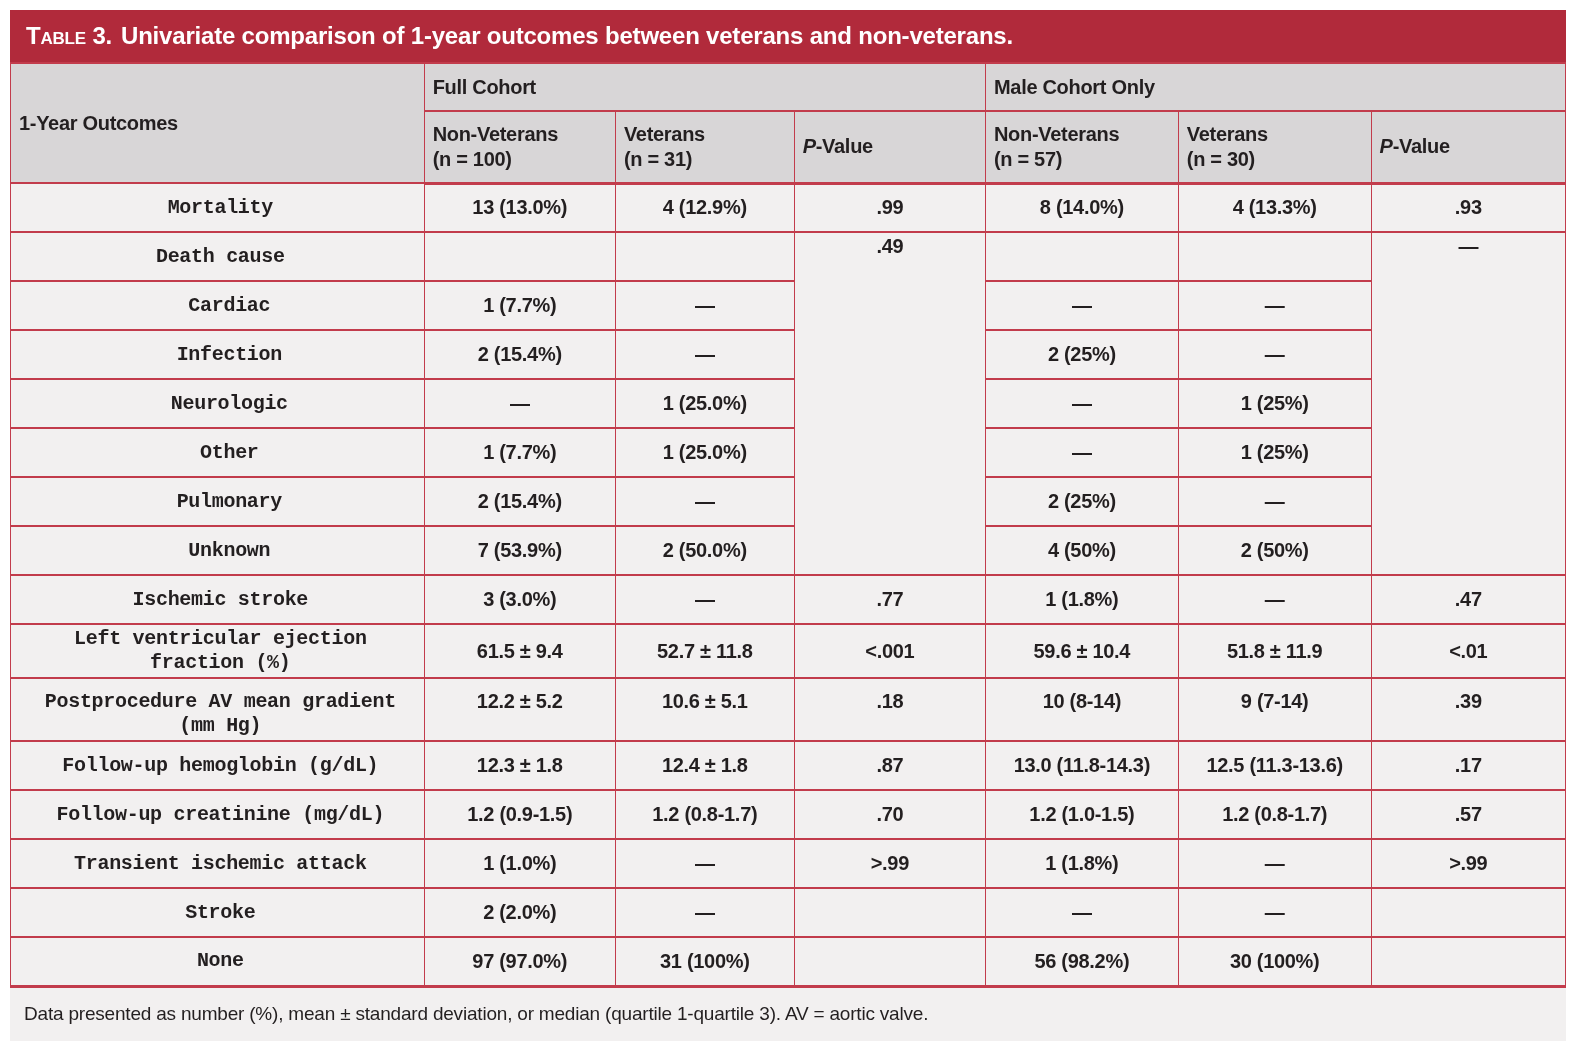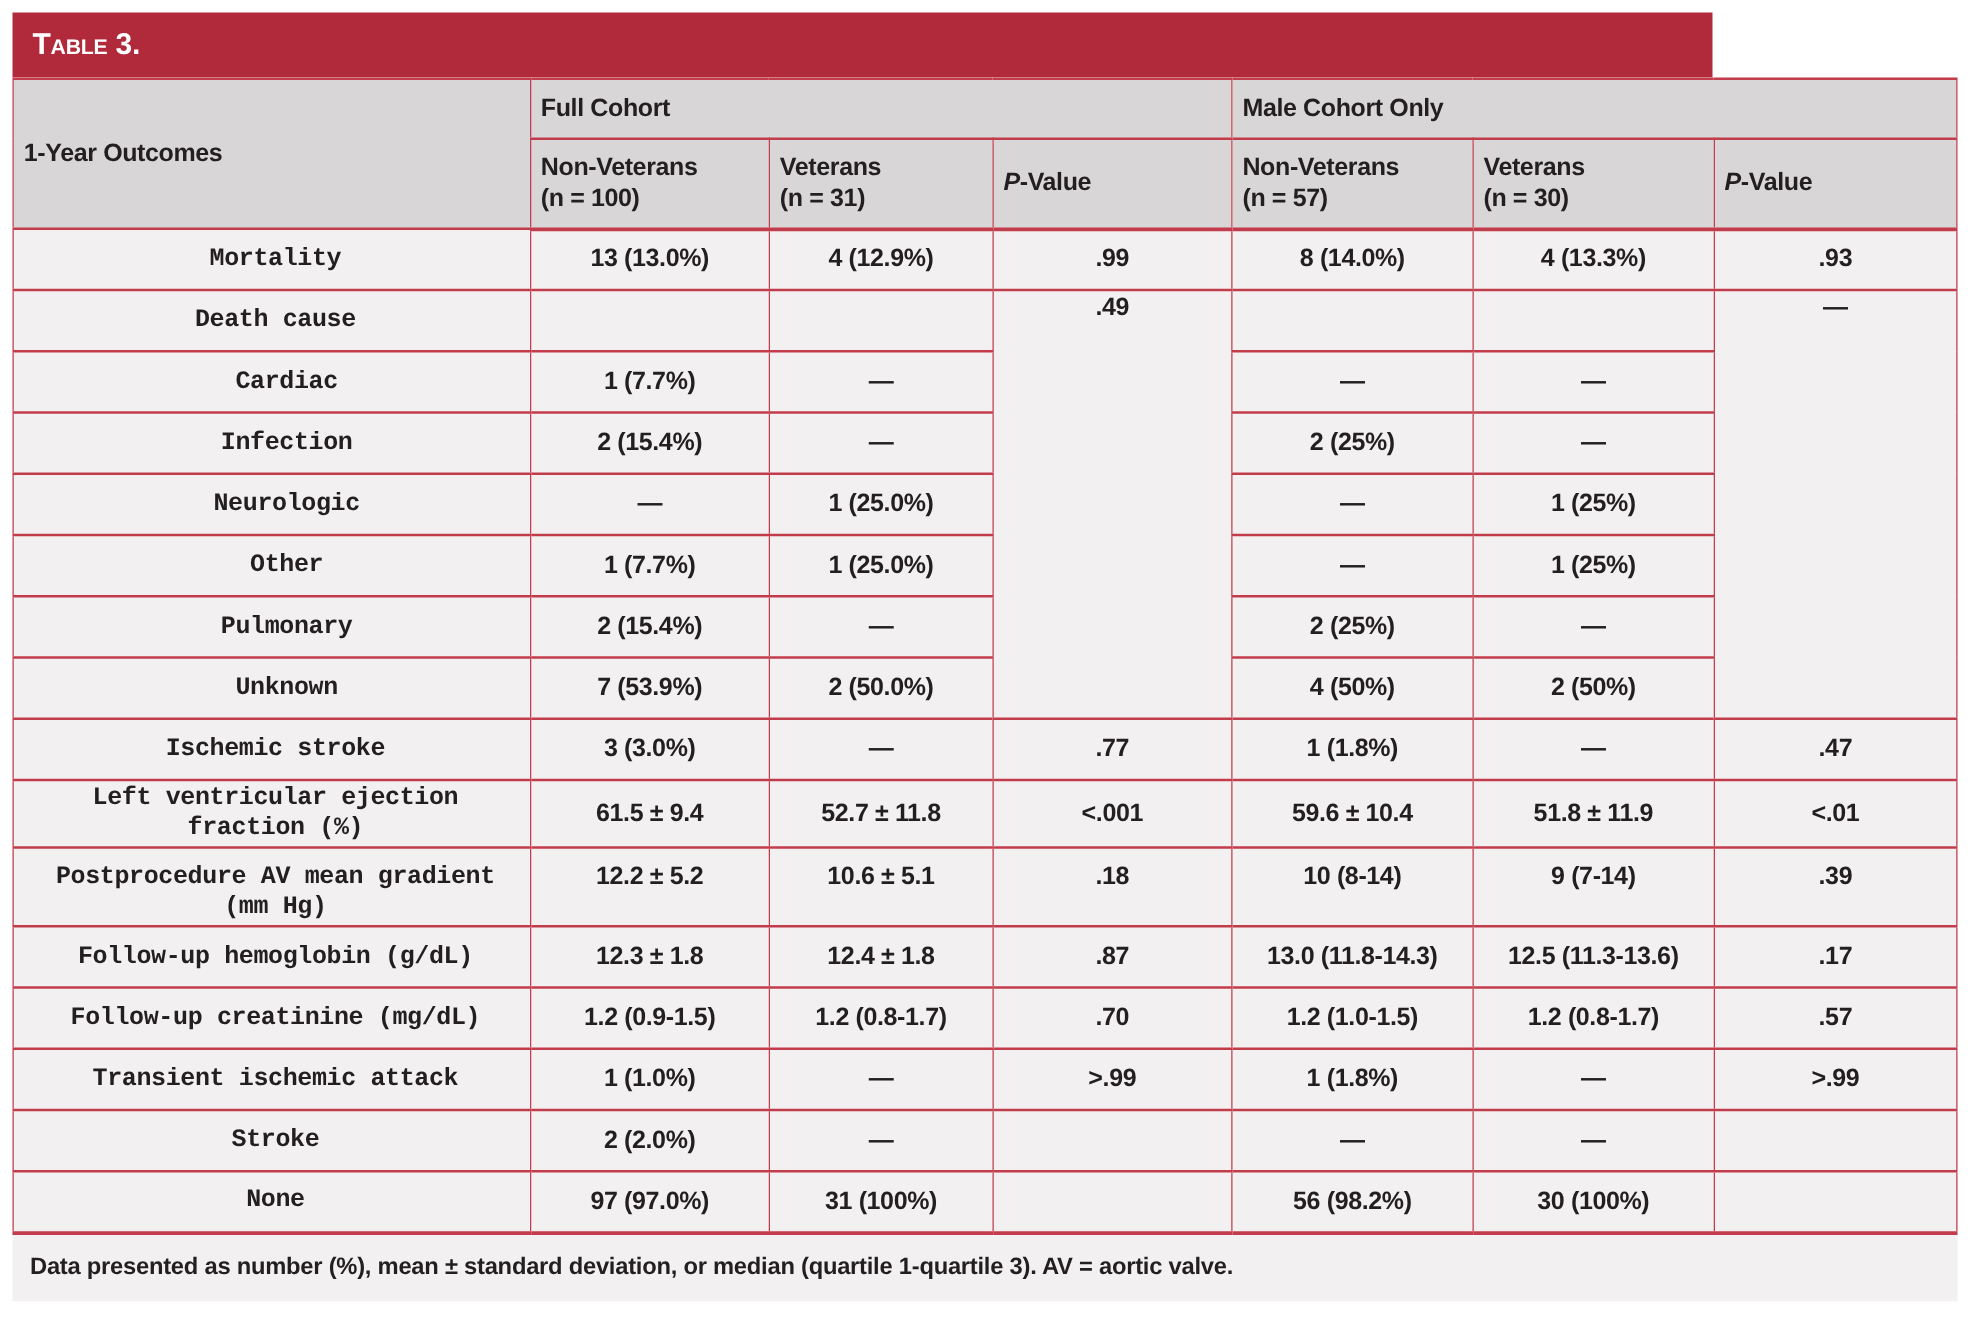--- a/index.html
+++ b/index.html
@@ -15,7 +15,7 @@
   body{font-family:"Liberation Sans","DejaVu Sans",sans-serif;color:var(--text);}
   .page{width:1576px;height:1060px;background:#ffffff;padding:10px 10px 12px 10px;overflow:hidden;}
   .title-bar{
-    width:1360px;height:52px;background:var(--title-bar);color:var(--title-text);
+    width:1556px;height:52px;background:var(--title-bar);color:var(--title-text);
     display:flex;align-items:center;padding:0 16px;
     font-size:24px;font-weight:bold;letter-spacing:-0.2px;
   }

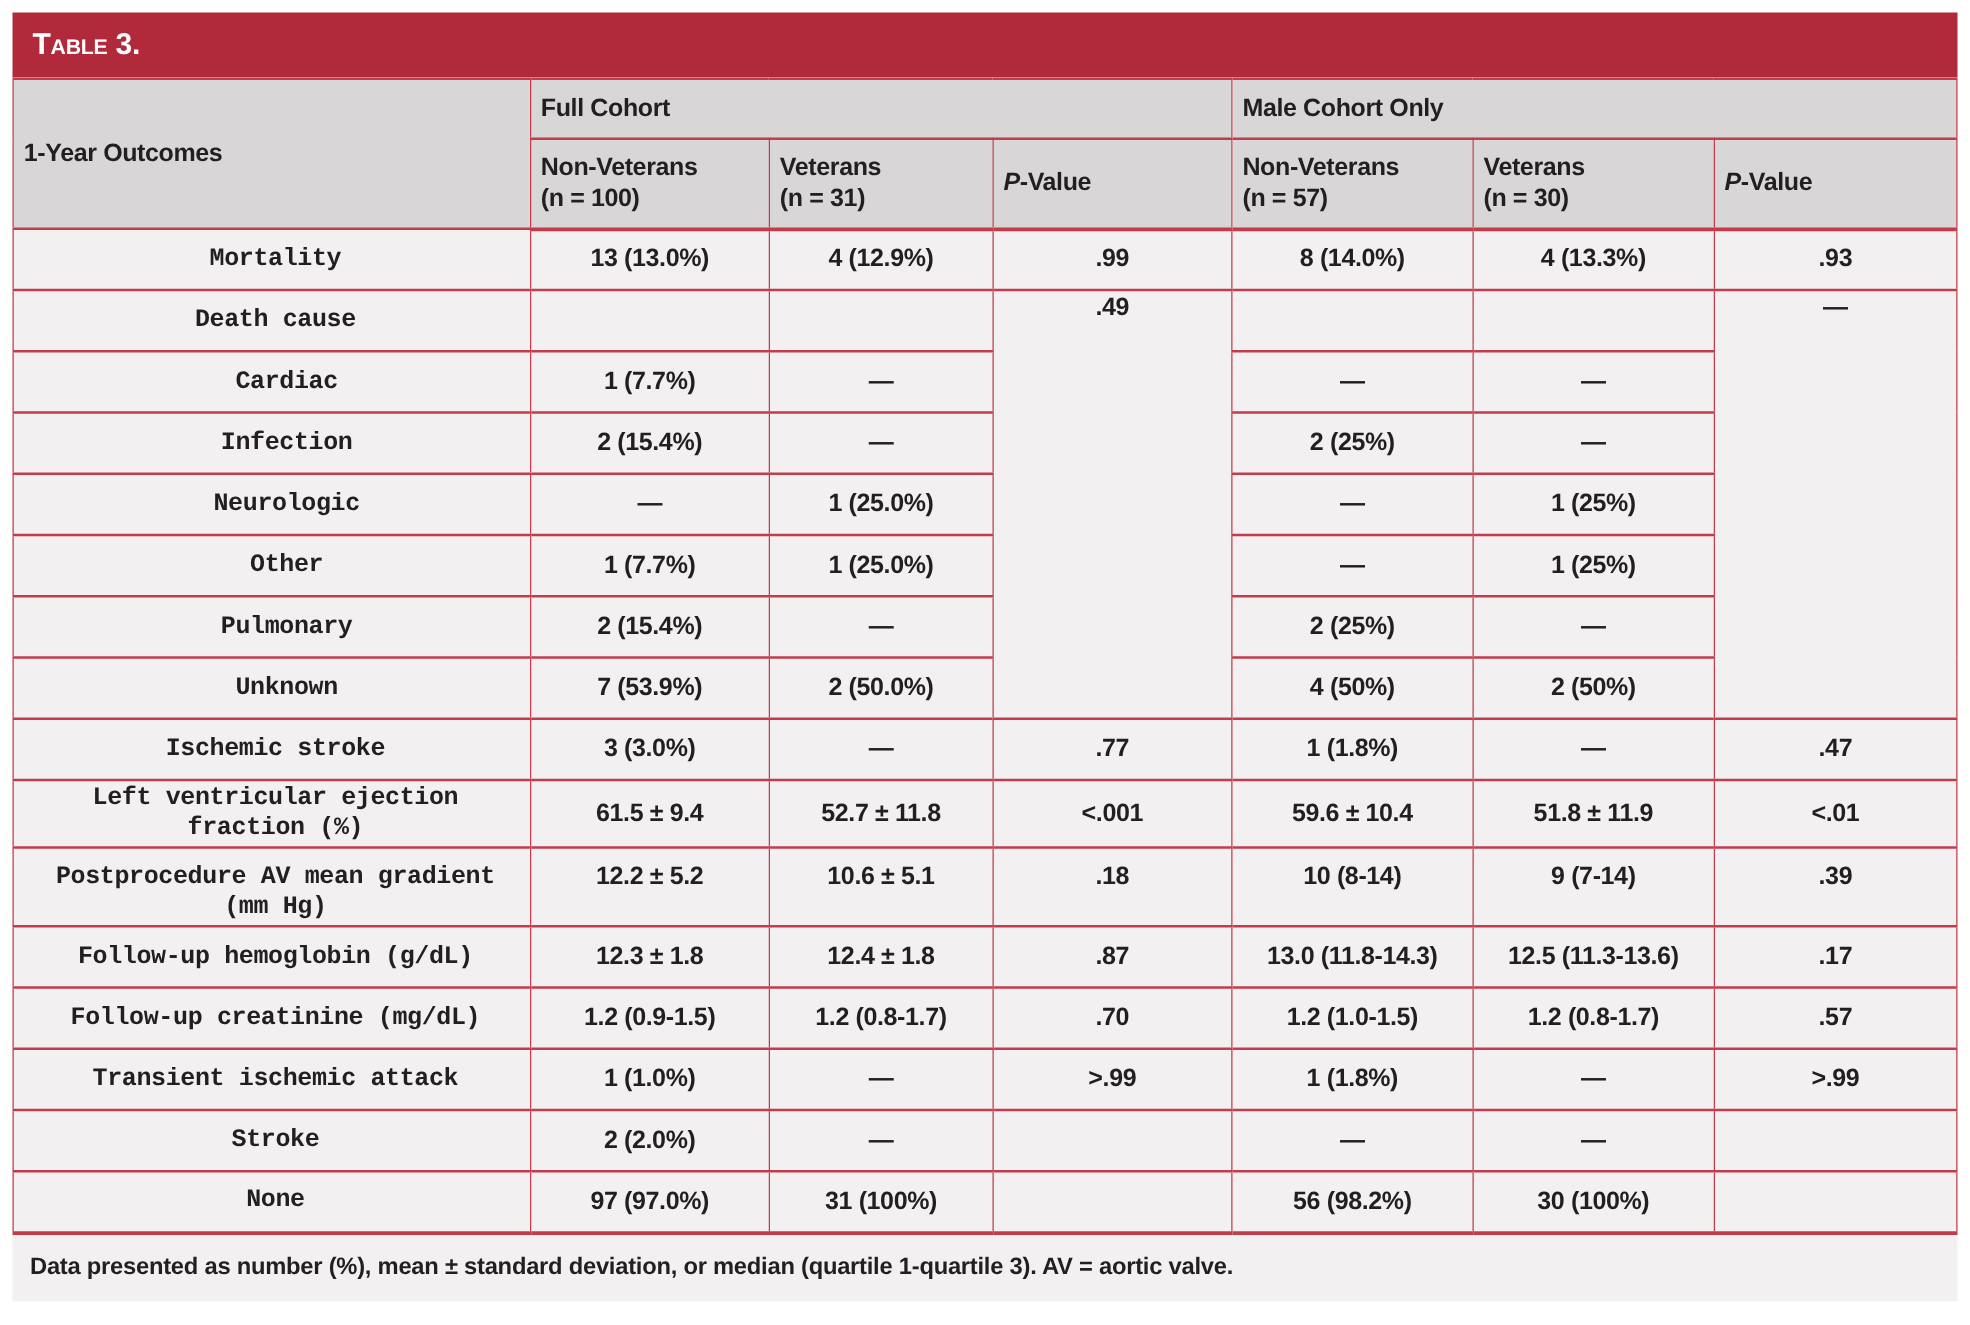--- a/index.html
+++ b/index.html
@@ -62,6 +62,7 @@
 
   <div class="title-bar">
     <span class="title-label">Table 3.</span>
+    <span>Univariate comparison of 1-year outcomes between veterans and non-veterans.</span>
   </div>
 
   <table class="grid">

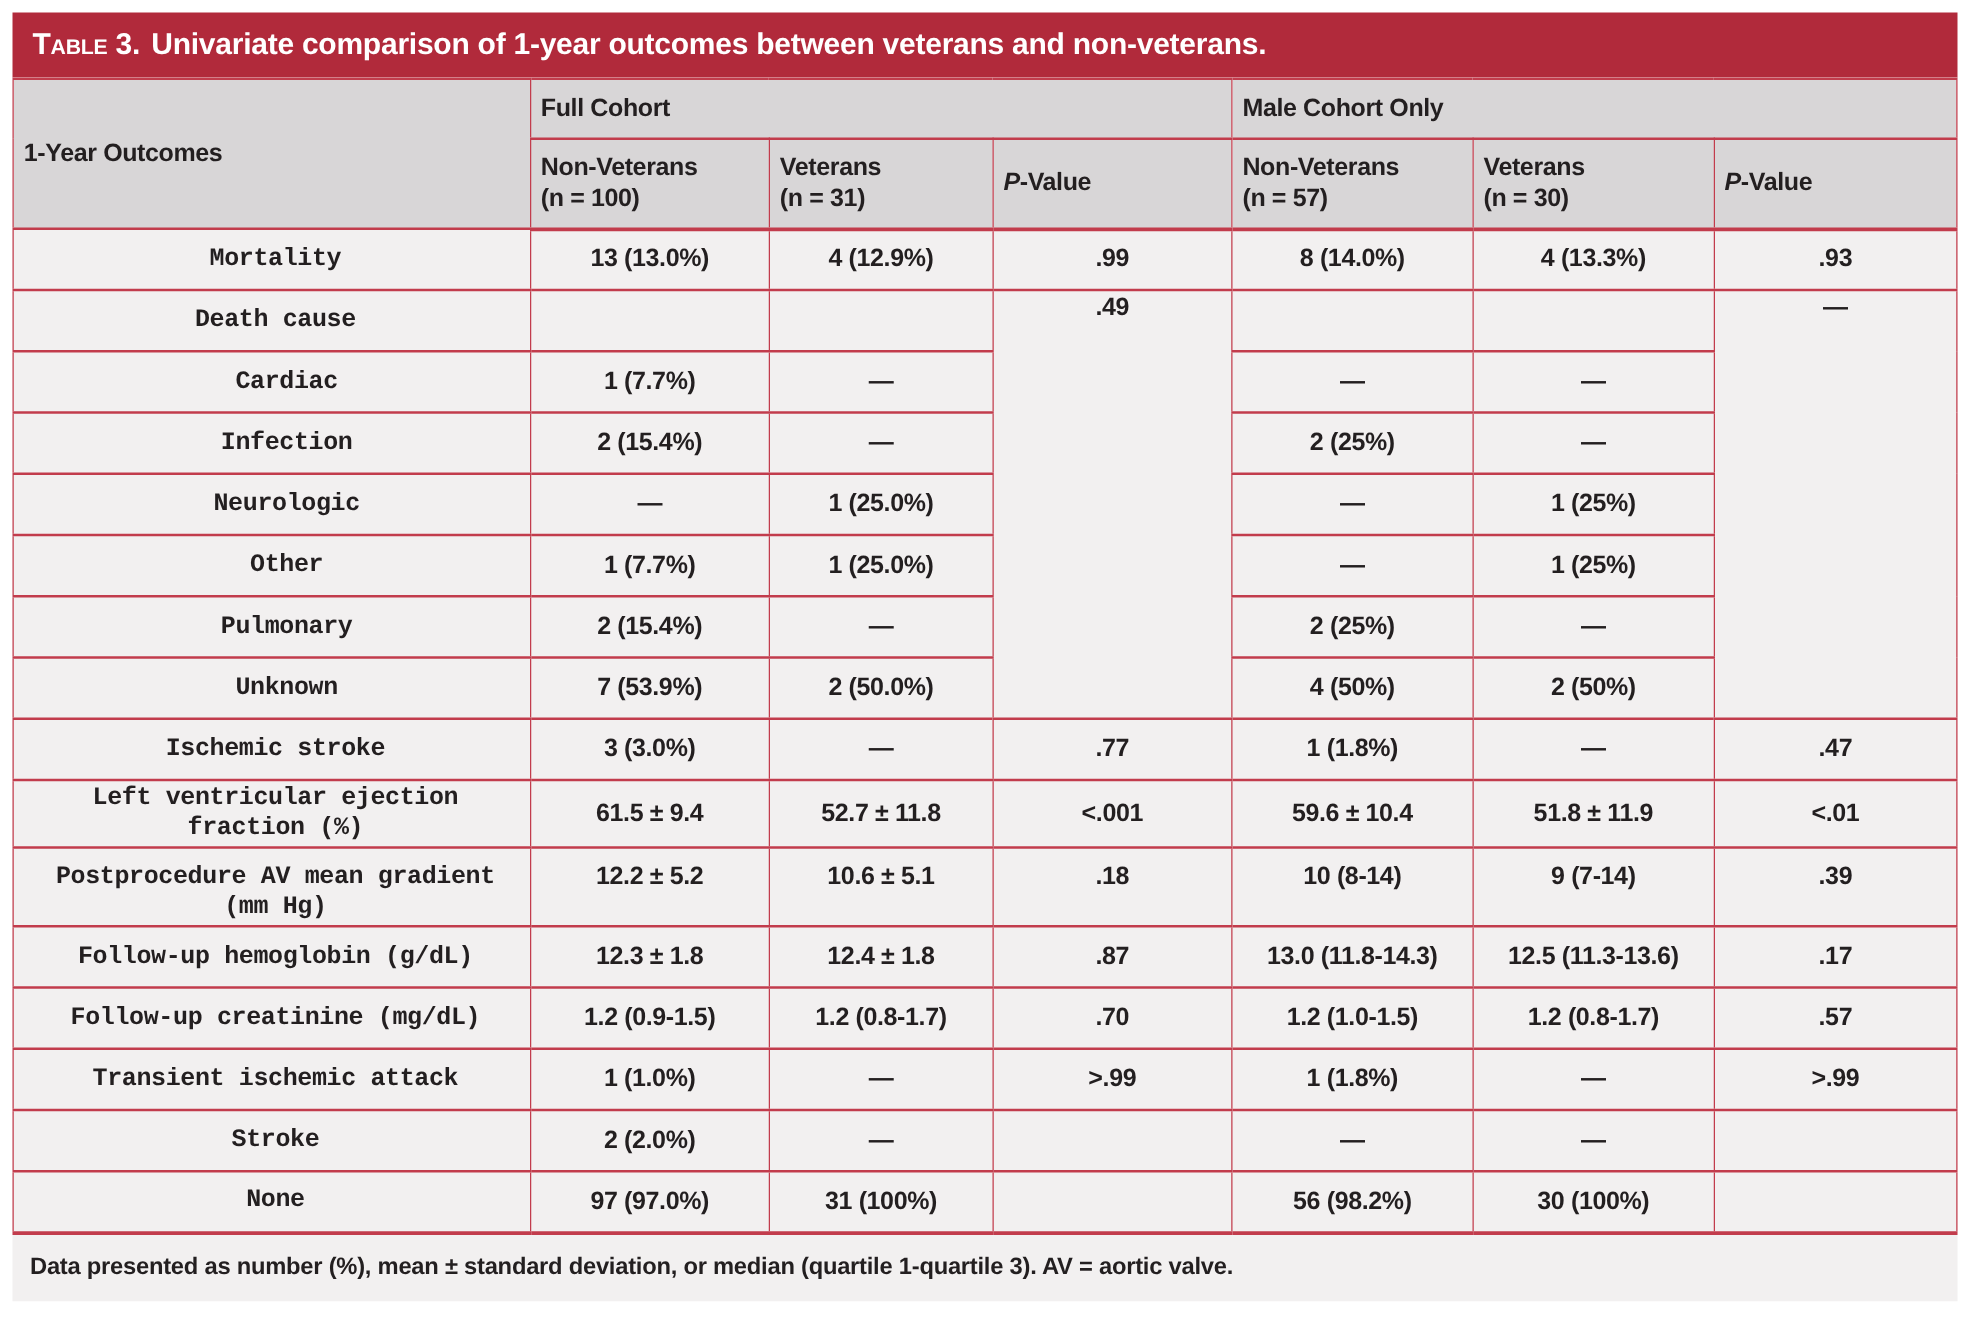--- a/index.html
+++ b/index.html
@@ -52,7 +52,7 @@
   .footnote{
     width:1556px;height:53px;background:var(--body-bg);
     display:flex;align-items:center;padding:0 14px;
-    font-size:19px;font-weight:bold;letter-spacing:-0.2px;
+    font-size:19px;font-weight:normal;letter-spacing:-0.2px;
   }
 </style>
 </head>

